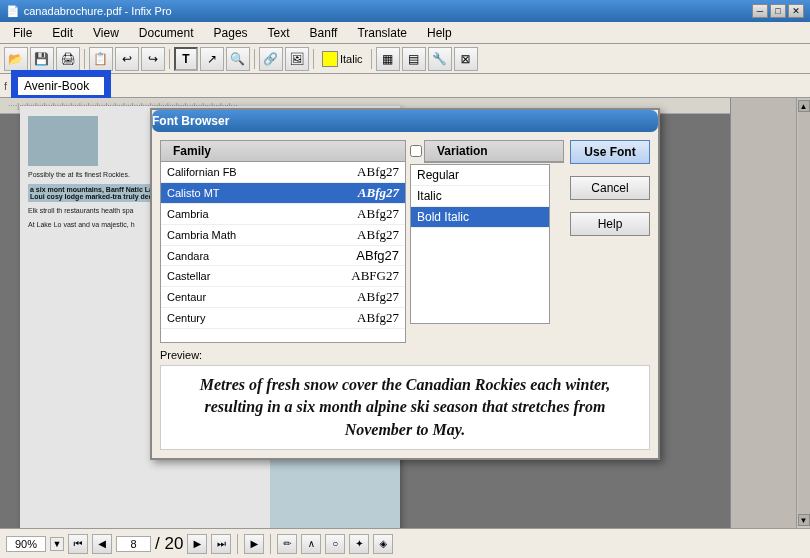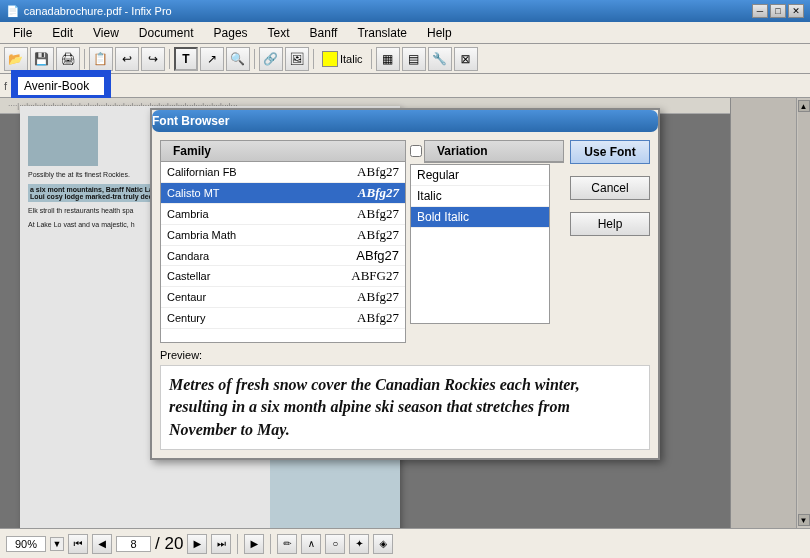--- a/index.html
+++ b/index.html
@@ -265,6 +265,7 @@
       font-size: 16px;
       line-height: 1.4;
       color: #111;
+      text-align: center;
     }
 
     

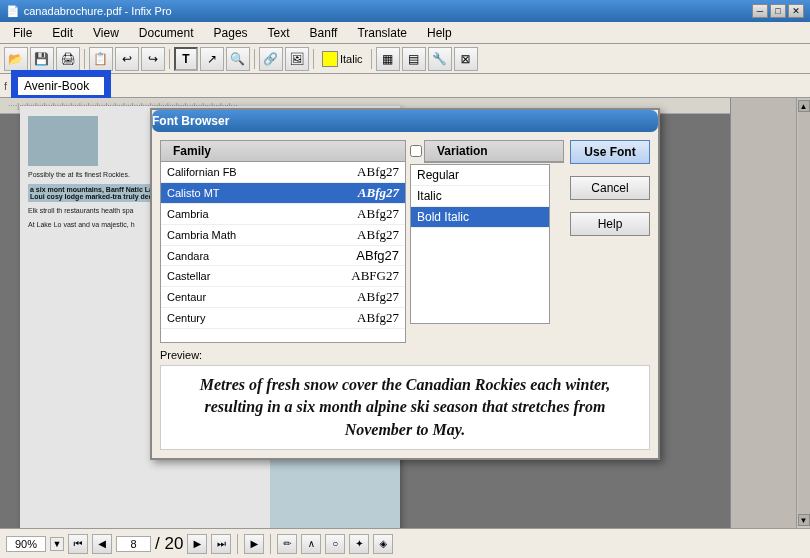--- a/index.html
+++ b/index.html
@@ -124,10 +124,10 @@
     .zoom-box {
       background: white;
       border: 1px solid #aaa;
-      padding: 1px 0;
+      padding: 1px 8px;
       font-size: 11px;
       width: 40px;
-      text-align: center;
+      text-align: left;
     }
     .nav-btn {
       width: 20px; height: 20px;

